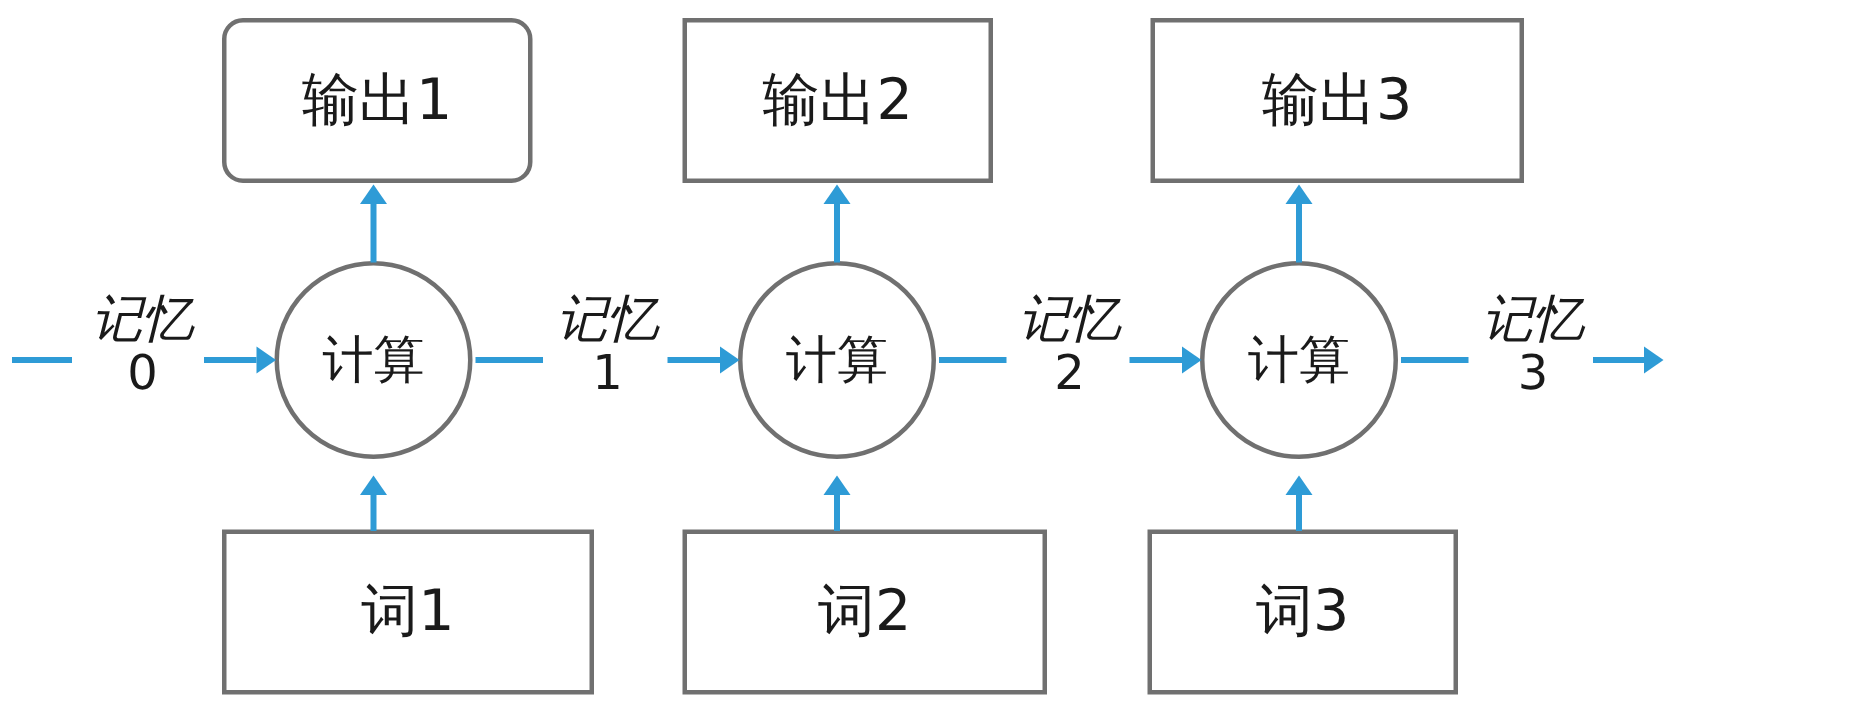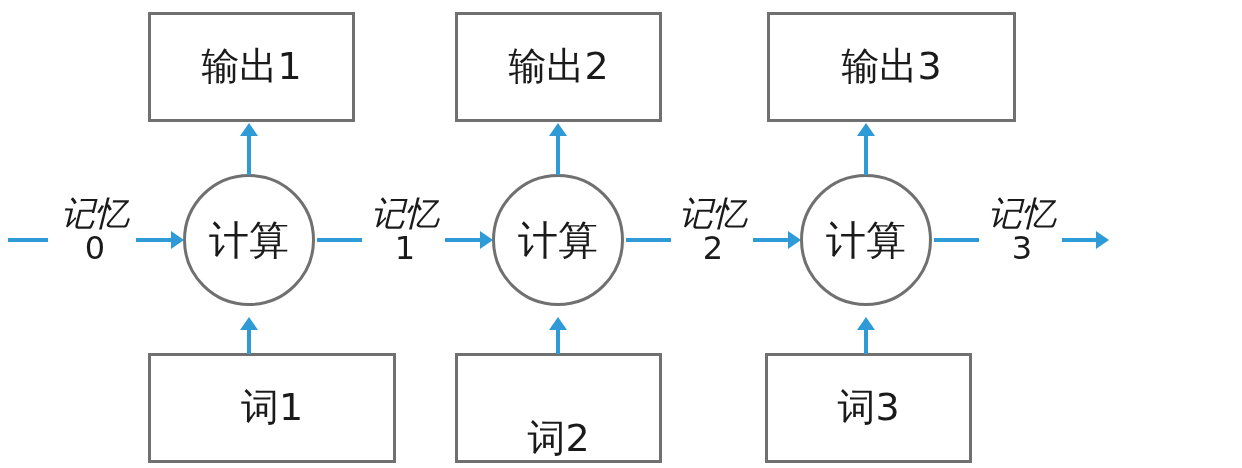--- a/index.html
+++ b/index.html
@@ -103,7 +103,7 @@
 
 <div id="canvas">
 
-  <div class="rect-node" style="left:148px; top:12px; width:207px; height:110px;">
+  <div class="rect-node" style="left:148px; top:12px; width:207px; height:110px;border-radius:14px;">
     <span class="node-label">输出1</span>
   </div>
   <div class="rect-node" style="left:455px; top:12px; width:207px; height:110px;align-items:center;">

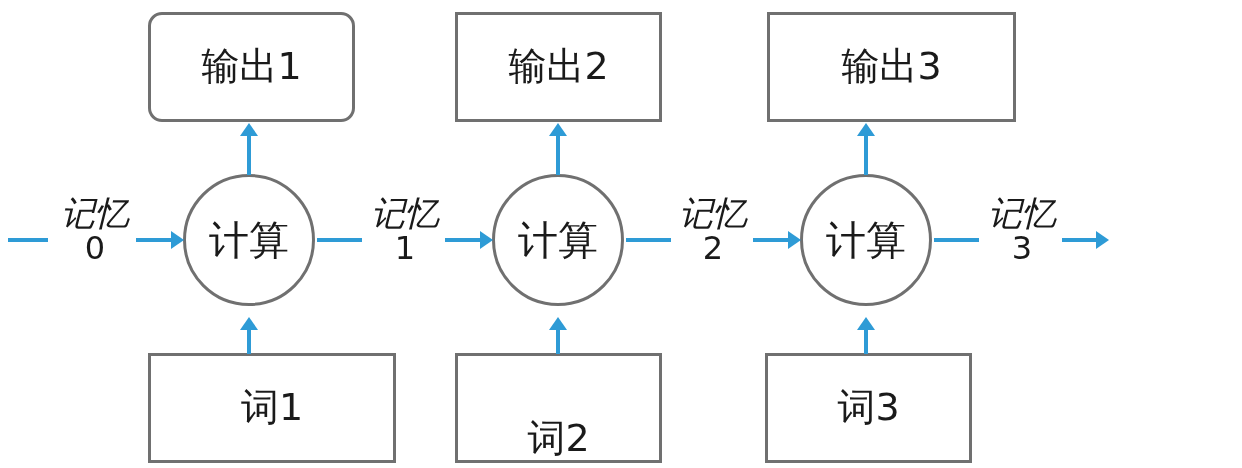--- a/index.html
+++ b/index.html
@@ -45,7 +45,7 @@
     text-align: center;
   }
   .circle-node .node-label {
-    font-size: 40px;
+    font-size: 34px;
     color: #1a1a1a;
     line-height: 1.12;
     white-space: nowrap;

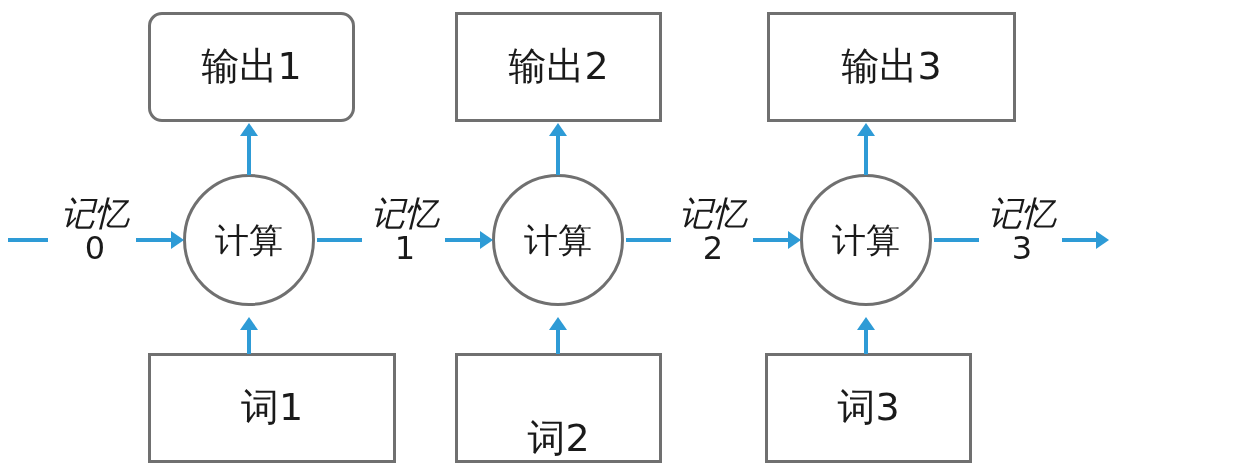--- a/index.html
+++ b/index.html
@@ -116,7 +116,7 @@
   <div class="rect-node" style="left:148px; top:353px; width:248px; height:110px;">
     <span class="node-label">词1</span>
   </div>
-  <div class="rect-node" style="left:455px; top:353px; width:207px; height:110px;align-items:flex-end;">
+  <div class="rect-node" style="left:455px; top:353px; width:243px; height:110px;">
     <span class="node-label">词2</span>
   </div>
   <div class="rect-node" style="left:765px; top:353px; width:207px; height:110px;">

